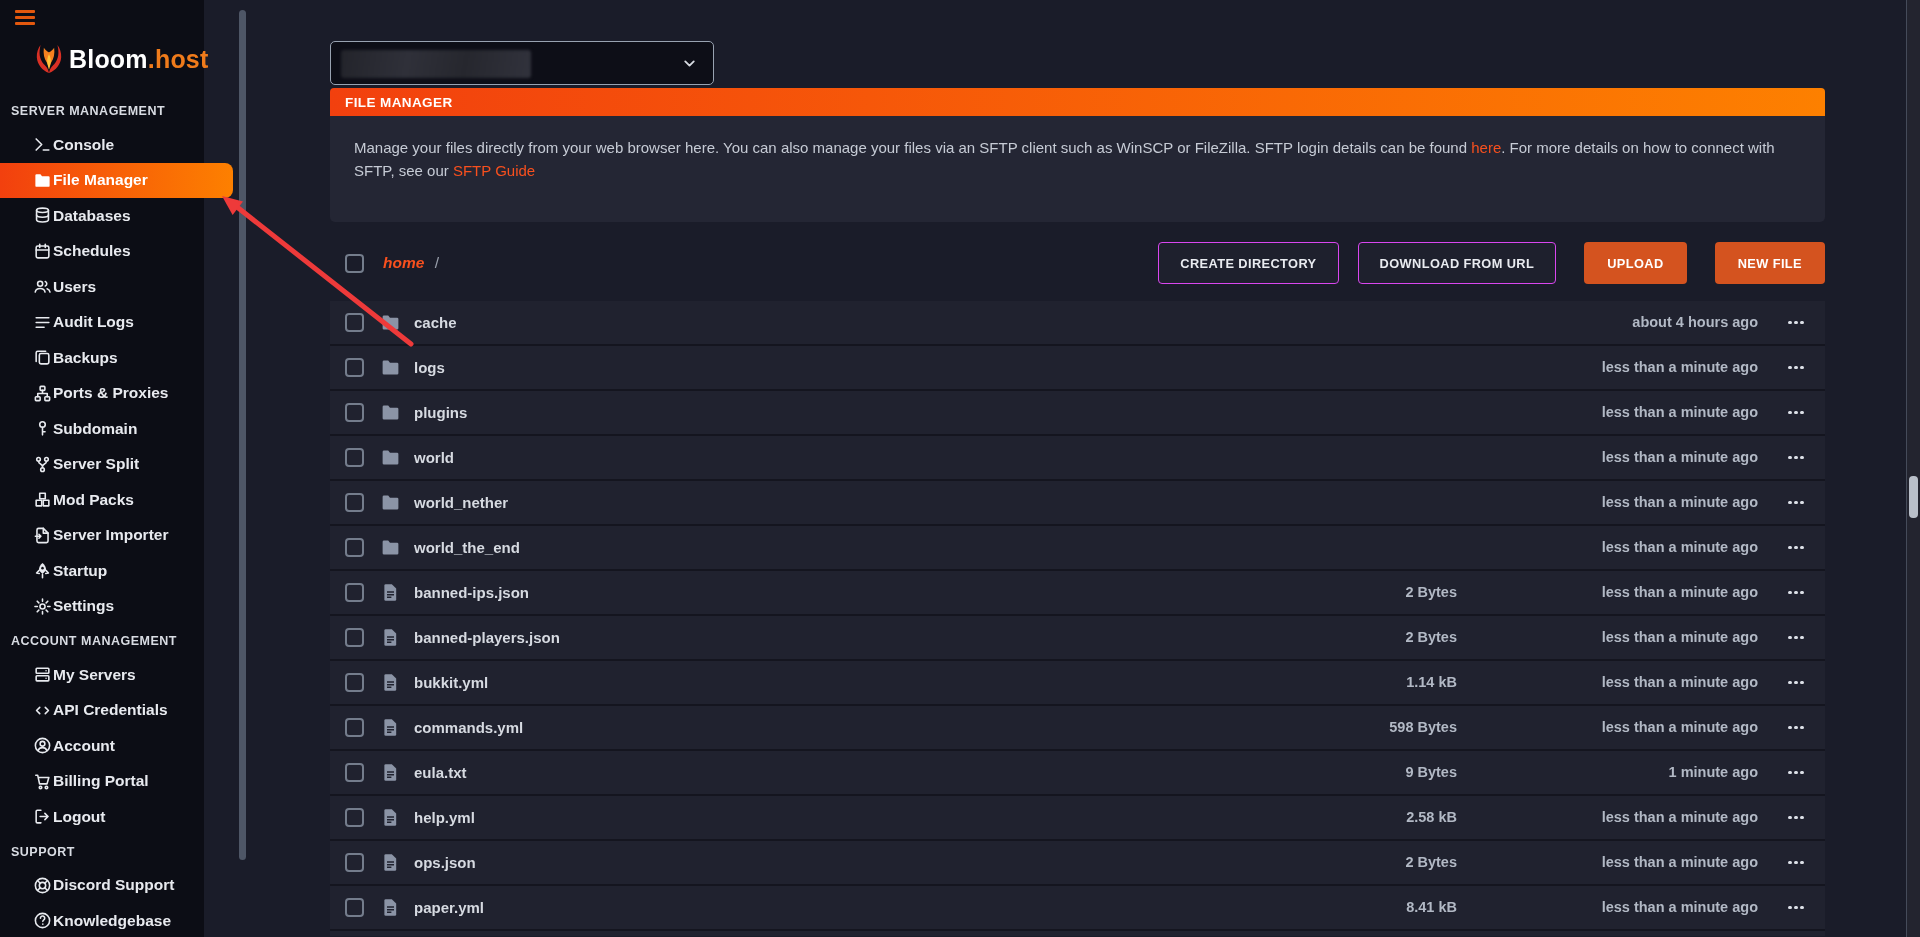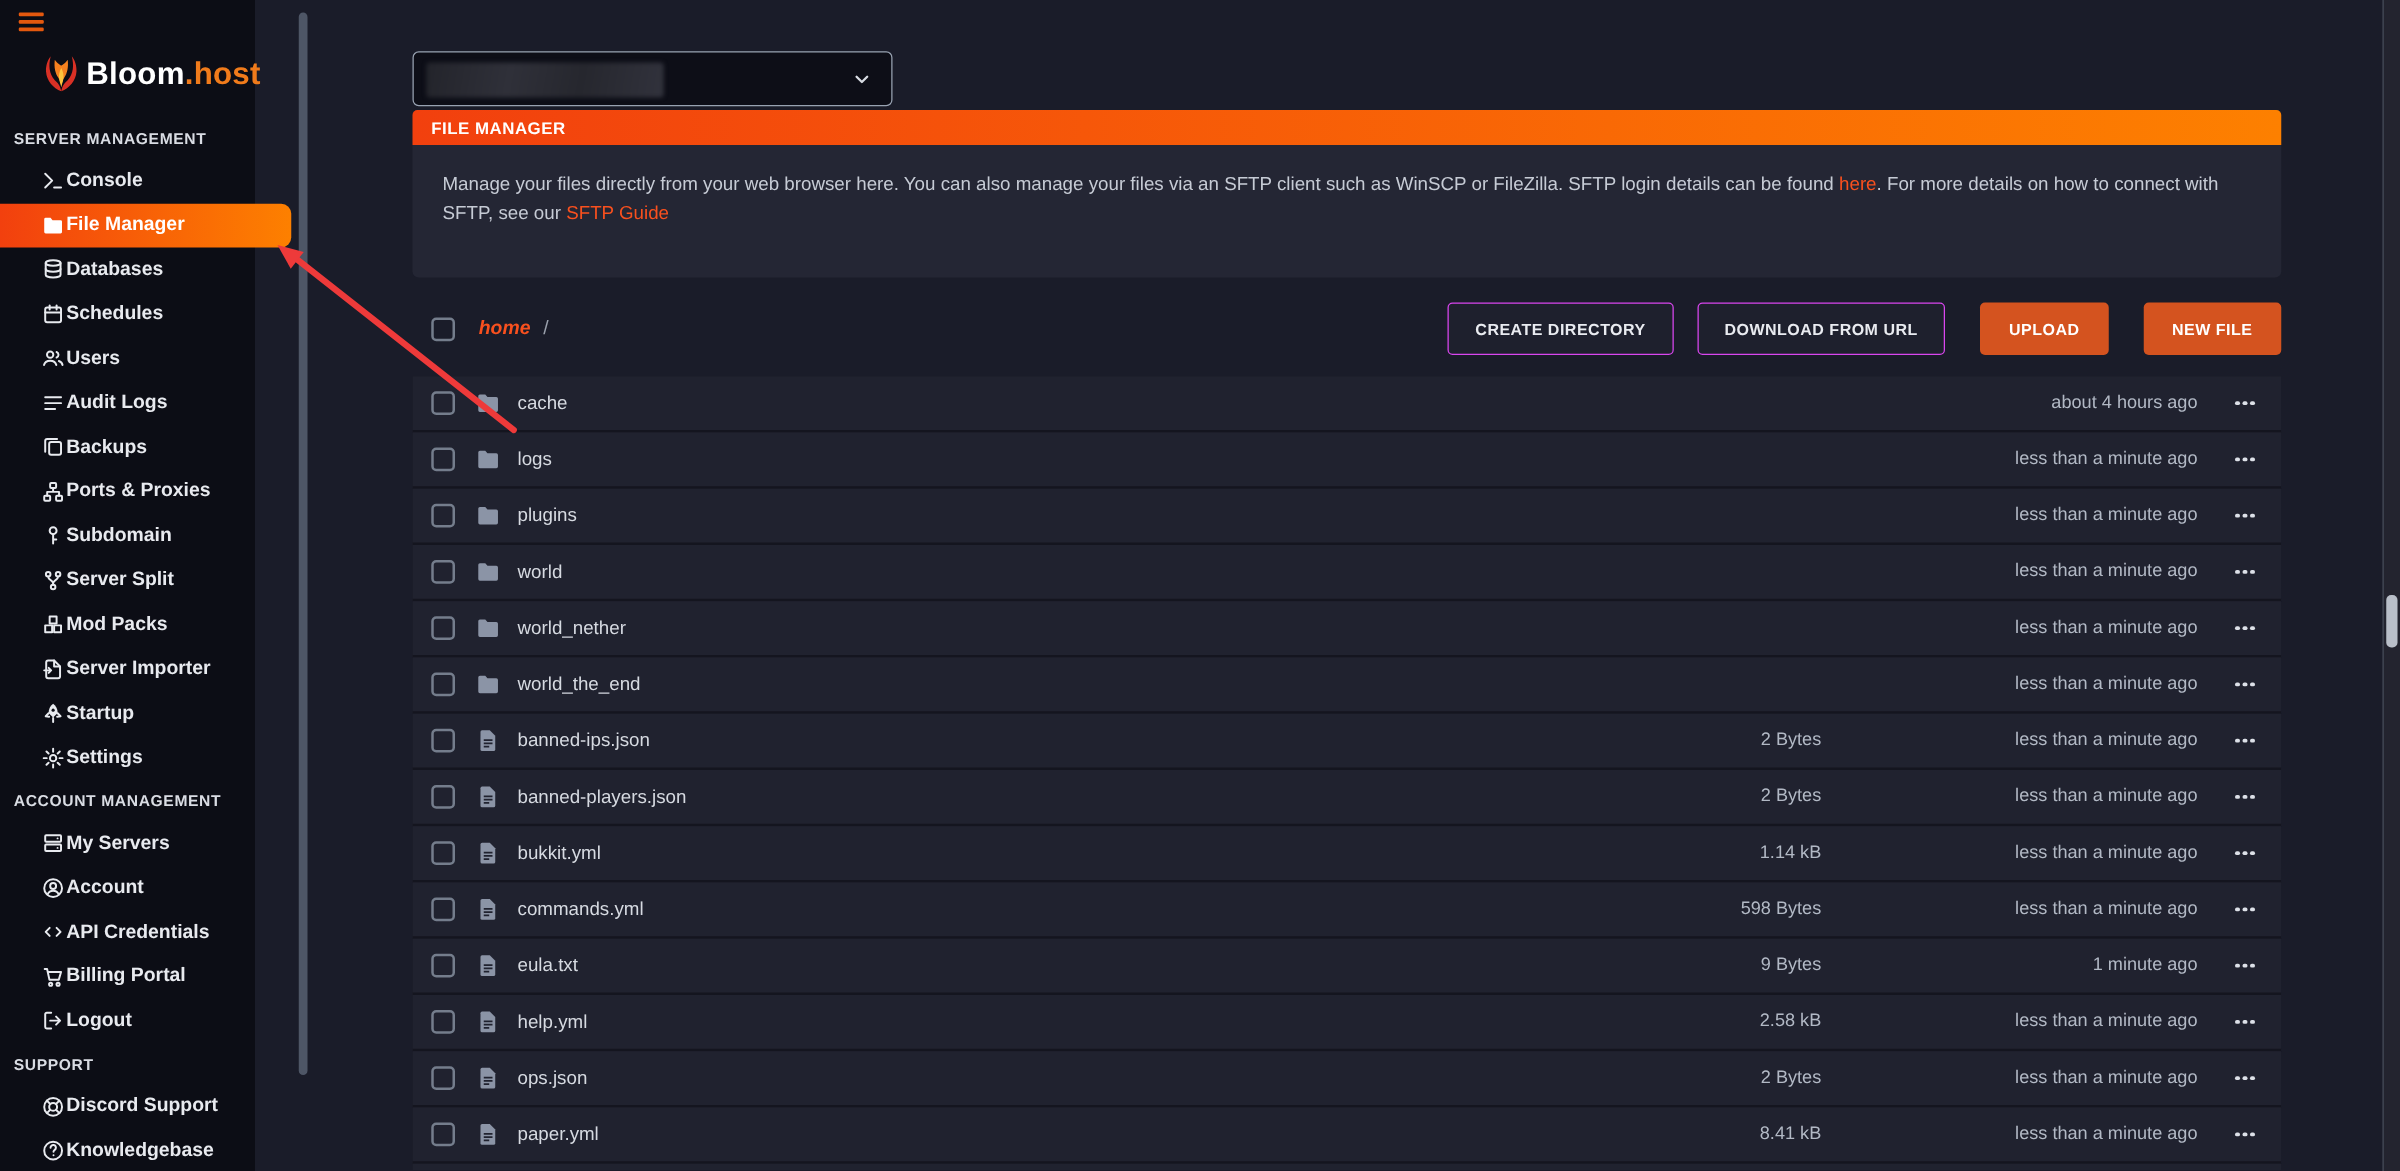--- a/index.html
+++ b/index.html
@@ -65,7 +65,7 @@
   .btn.filled { background:var(--button-orange,#d4531f); border:none; color:#ffffff; padding:0 23px; margin-left:9px; }
 
   .file-list { position:absolute; left:330px; top:301px; width:1495px; bottom:0; overflow:hidden; }
-  .file-row { position:relative; height:45px; background:#20222f; border-bottom:2px solid #14151f; }
+  .file-row { position:relative; height:45px; background:#20222f; border-bottom:2px solid #14151f;font-weight:bold; }
   .file-row .checkbox { position:absolute; left:15px; top:12px; }
   .file-type-icon { position:absolute; left:50px; top:11px; width:21px; height:21px; color:#8b94a6; }
   .file-type-icon svg { width:100%; height:100%; fill:currentColor; }

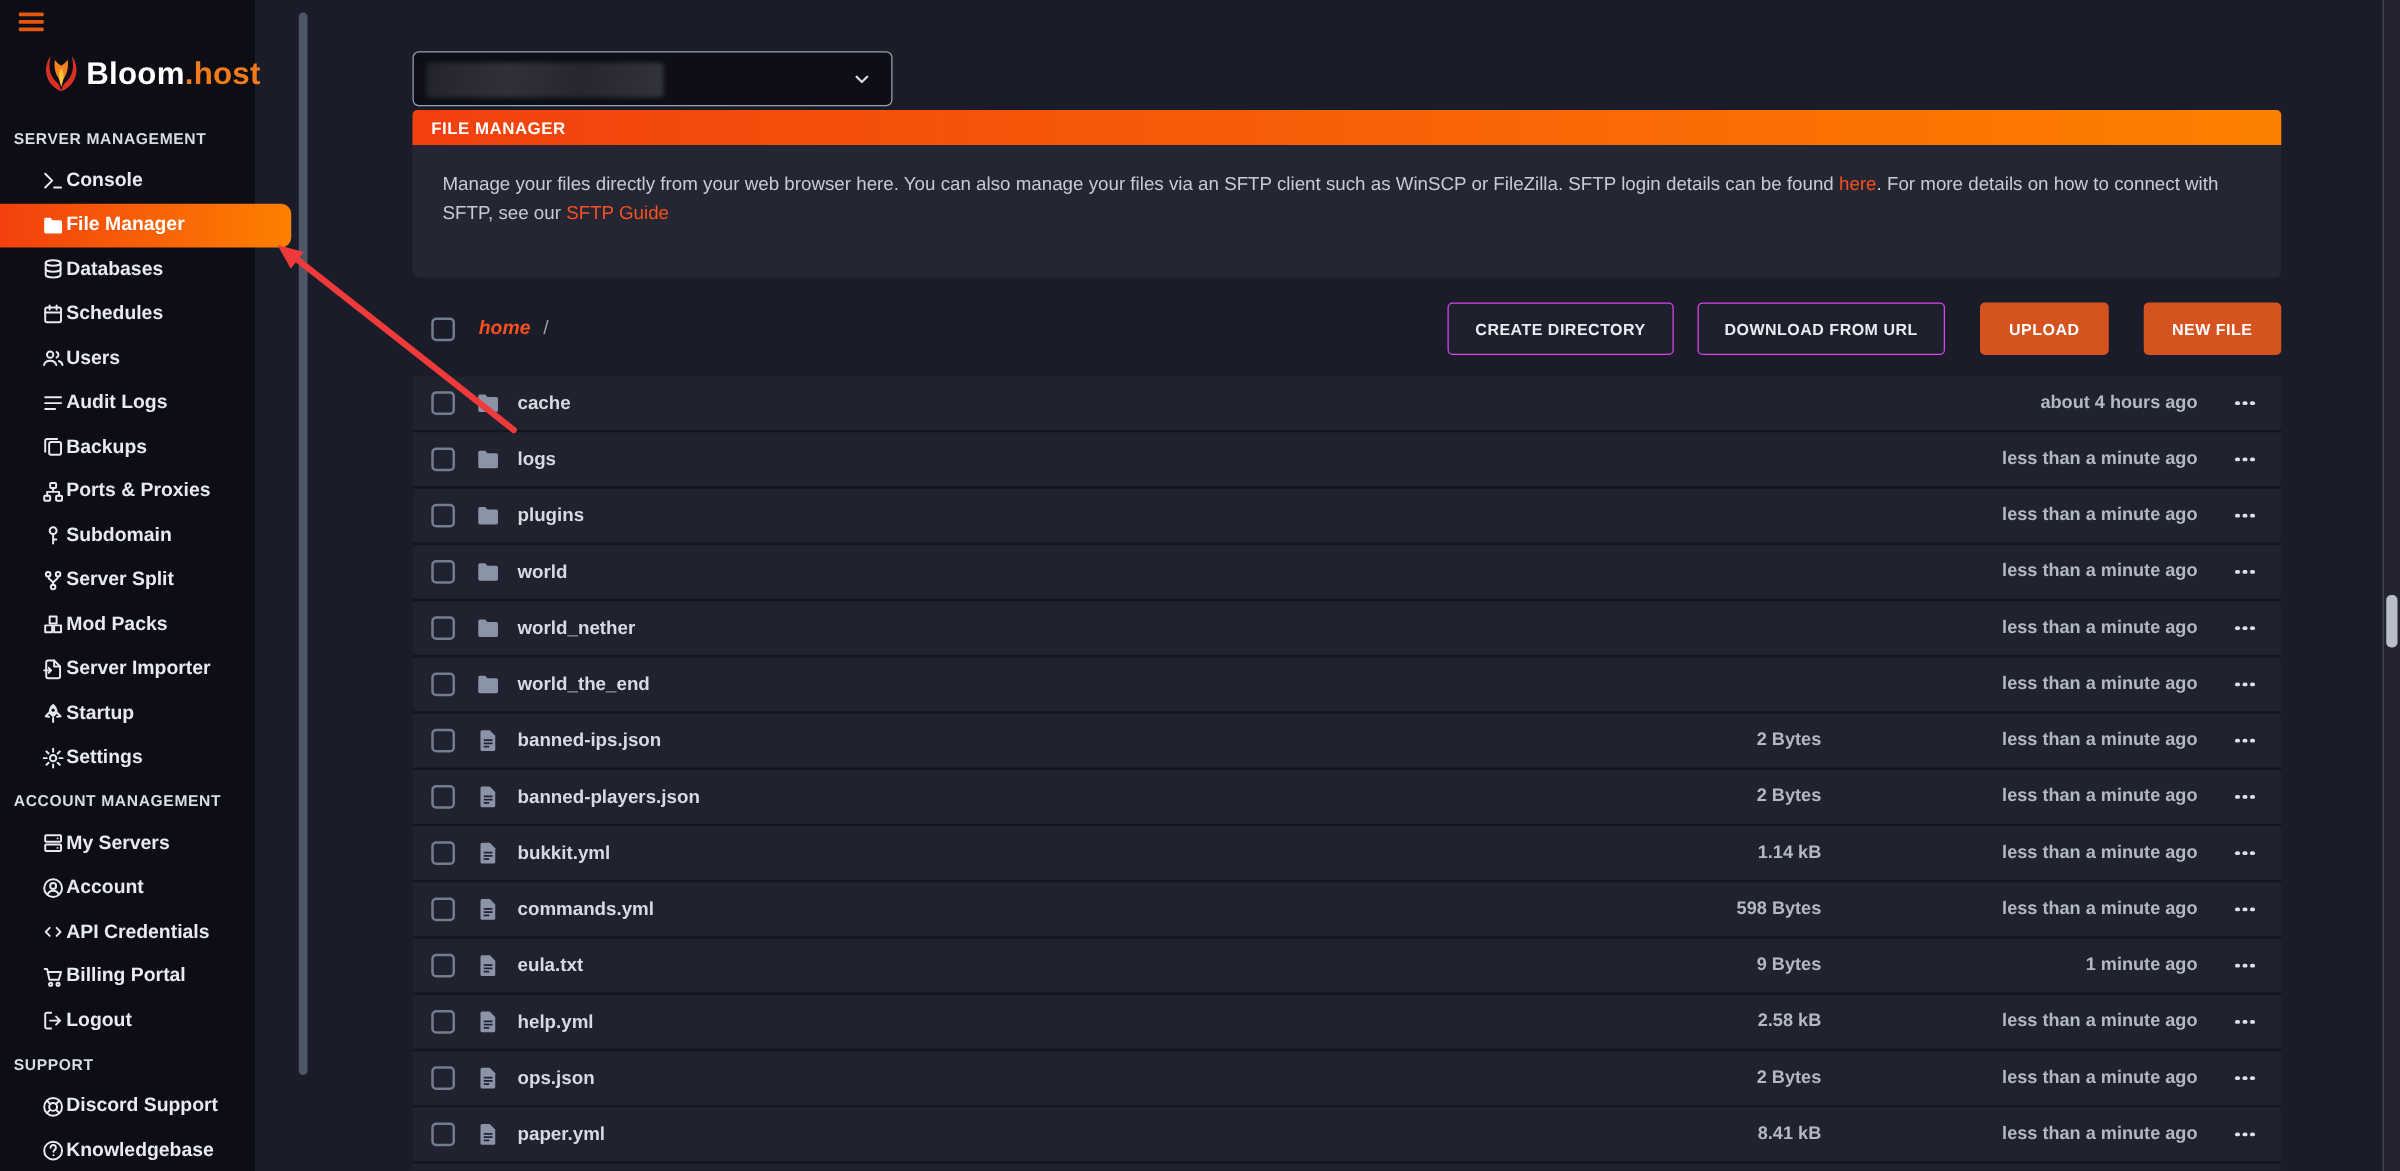--- a/index.html
+++ b/index.html
@@ -257,21 +257,21 @@
         <div class="nav-item">
           <span class="nav-icon">
             <svg viewBox="0 0 24 24">
+              <polyline points="8.5 8 4.5 12 8.5 16"></polyline>
+              <polyline points="15.5 8 19.5 12 15.5 16"></polyline>
+            </svg>
+          </span>
+          <span class="nav-label">API Credentials</span>
+        </div>
+        <div class="nav-item">
+          <span class="nav-icon">
+            <svg viewBox="0 0 24 24">
               <circle cx="12" cy="12" r="9"></circle>
               <circle cx="12" cy="9.8" r="3"></circle>
               <path d="M6.3 18.4c1.1-2.4 3.2-3.7 5.7-3.7s4.6 1.3 5.7 3.7"></path>
             </svg>
           </span>
           <span class="nav-label">Account</span>
-        </div>
-        <div class="nav-item">
-          <span class="nav-icon">
-            <svg viewBox="0 0 24 24">
-              <polyline points="8.5 8 4.5 12 8.5 16"></polyline>
-              <polyline points="15.5 8 19.5 12 15.5 16"></polyline>
-            </svg>
-          </span>
-          <span class="nav-label">API Credentials</span>
         </div>
         <div class="nav-item">
           <span class="nav-icon">

